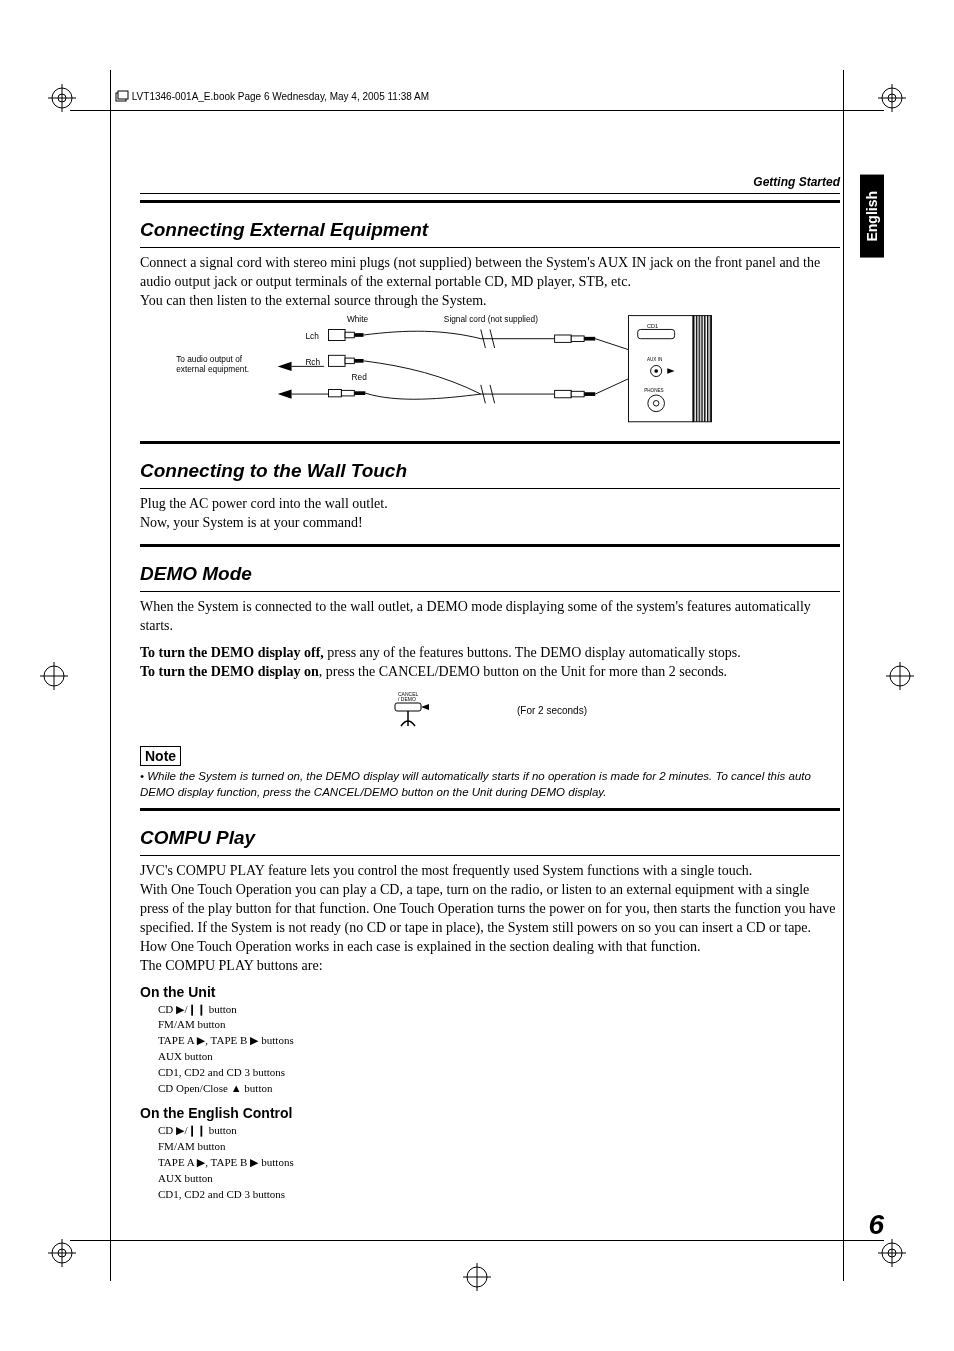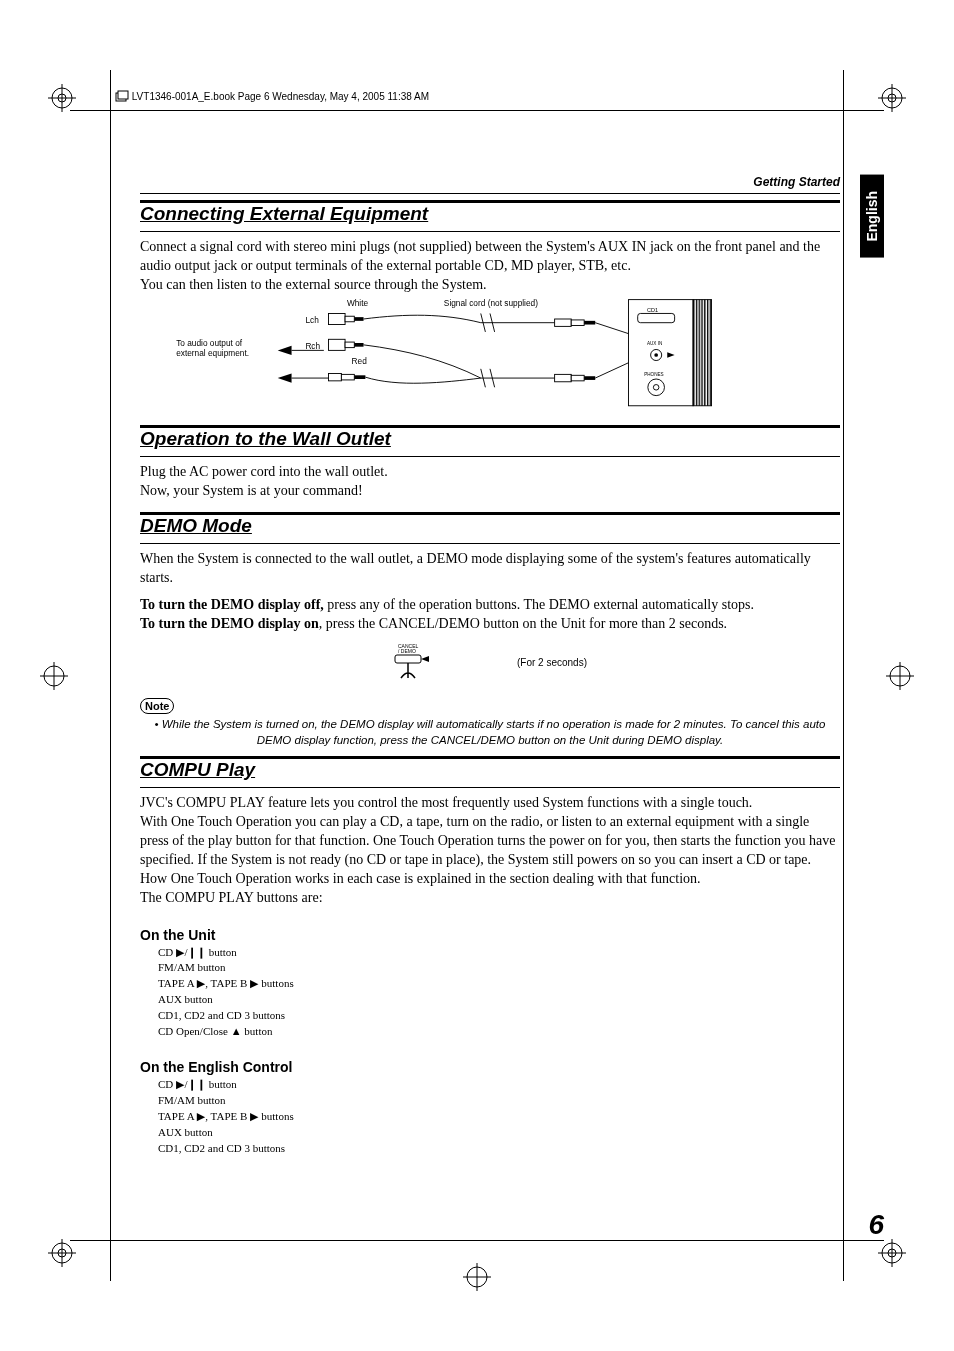--- a/index.html
+++ b/index.html
@@ -55,8 +55,7 @@
     color: #000;
     margin: 6px 0 4px 0;
     border-top: 2px solid #000;
-    padding-top: 0;
-    text-decoration: underline;
+    padding-top: 16px;
   }
   h2.section-title.thick {
     border-top: 3px solid #000;

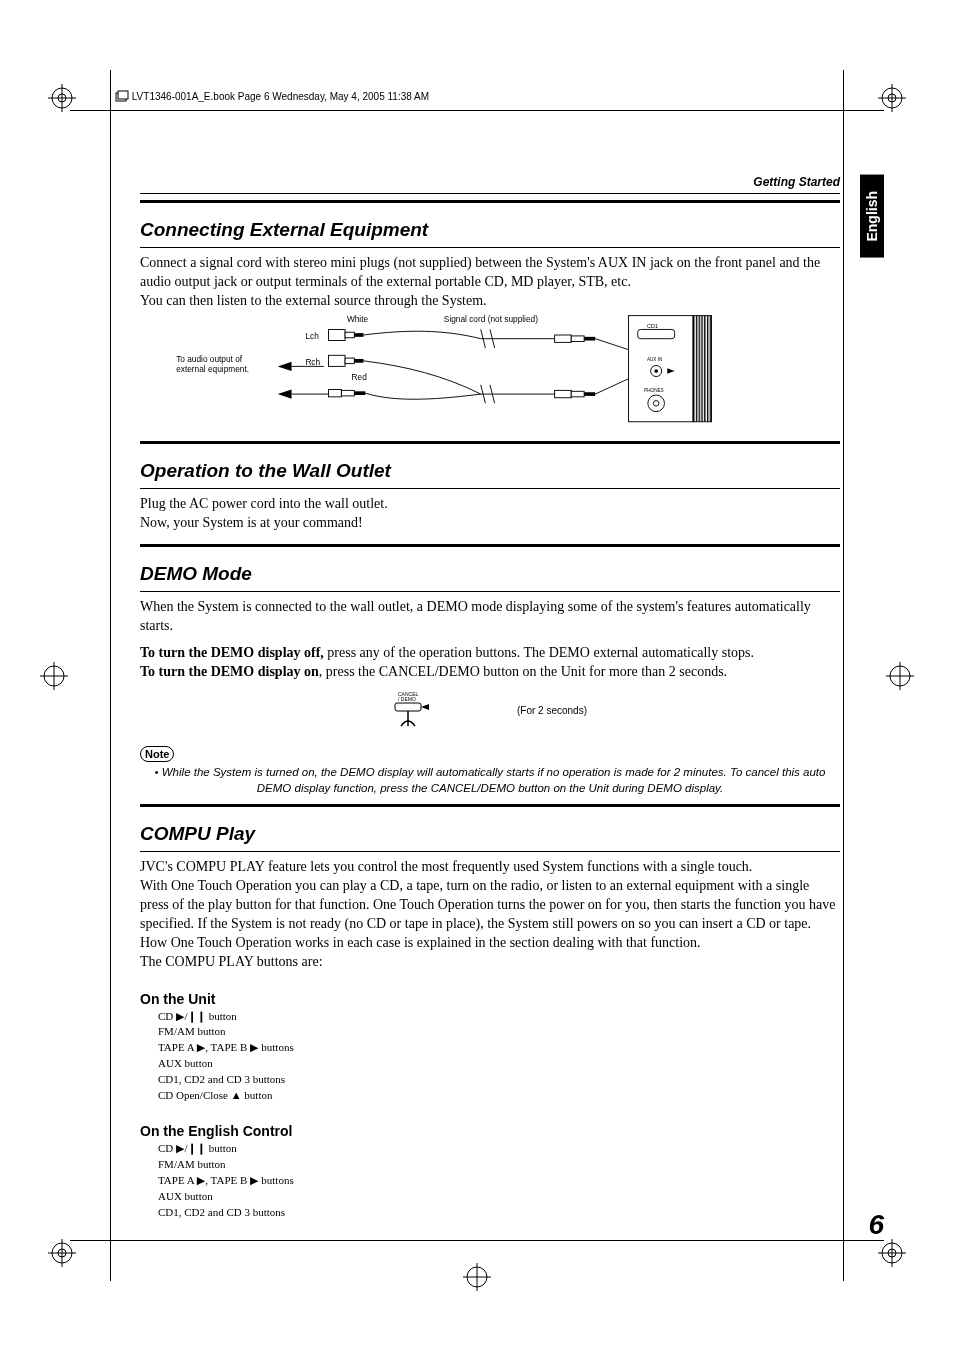--- a/index.html
+++ b/index.html
@@ -282,7 +282,7 @@
   </svg>
 
   
-  <h2 class="section-title thick">Operation to the Wall Outlet</h2>
+  <h2 class="section-title thick">Connecting to the Wall Touch</h2>
   <div class="rule-under"></div>
   <div class="body-text" style="white-space:pre-line">Plug the AC power cord into the wall outlet.
 Now, your System is at your command!</div>

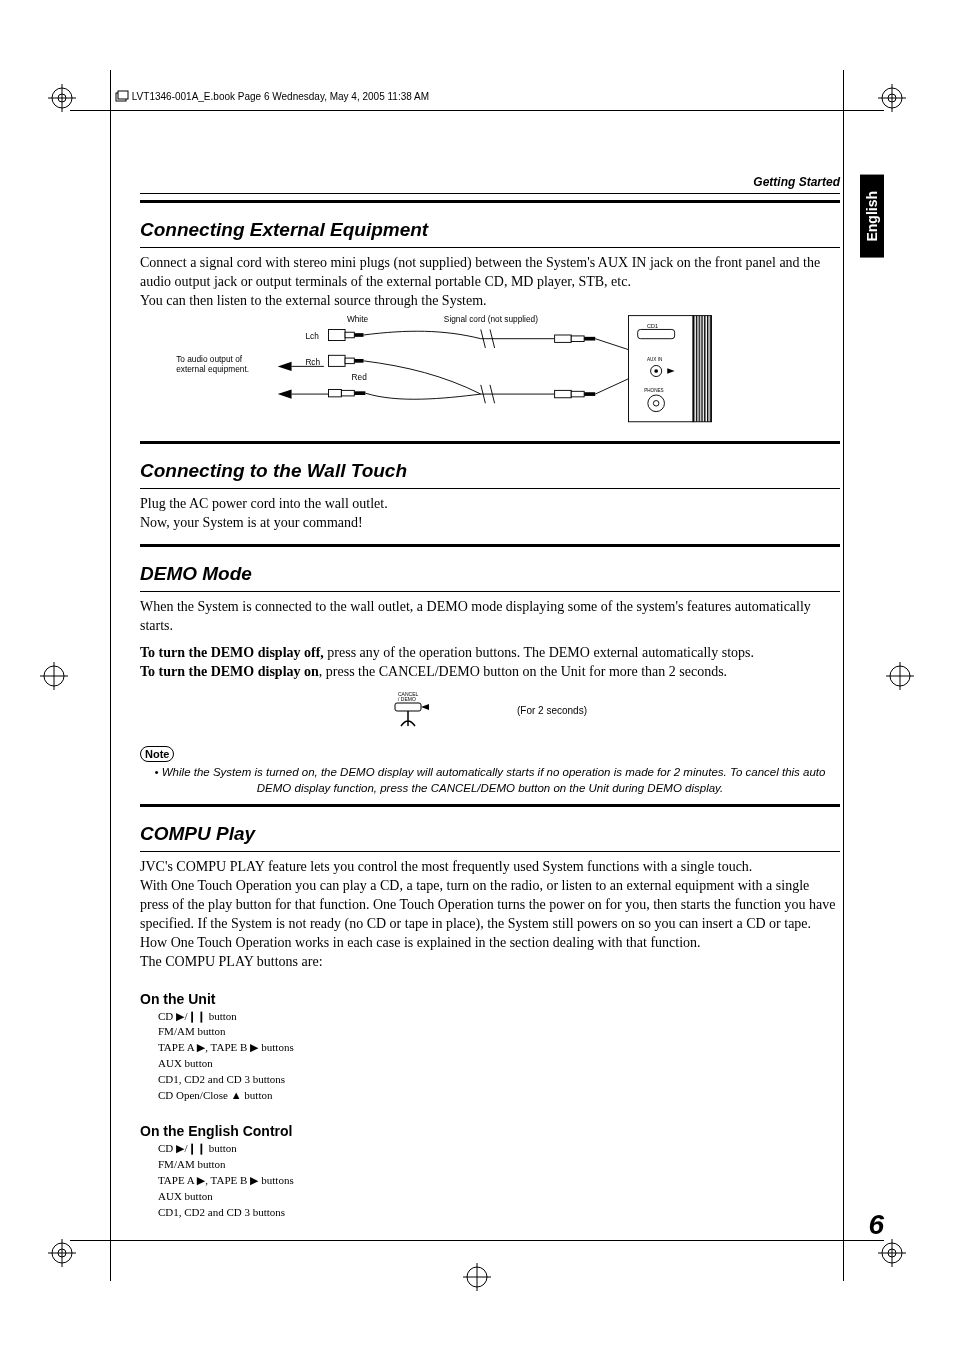--- a/index.html
+++ b/index.html
@@ -292,7 +292,7 @@
   <div class="rule-under"></div>
   <div class="body-text">When the System is connected to the wall outlet, a DEMO mode displaying some of the system's features automatically starts.</div>
   <div class="body-text" style="margin-top:8px">
-    <b>To turn the DEMO display off,</b><span> press any of the operation buttons. The DEMO external automatically stops.</span>
+    <b>To turn the DEMO display off,</b><span> press any of the features buttons. The DEMO display automatically stops.</span>
   </div>
   <div class="body-text">
     <b>To turn the DEMO display on</b><span>, press the CANCEL/DEMO button on the Unit for more than 2 seconds.</span>

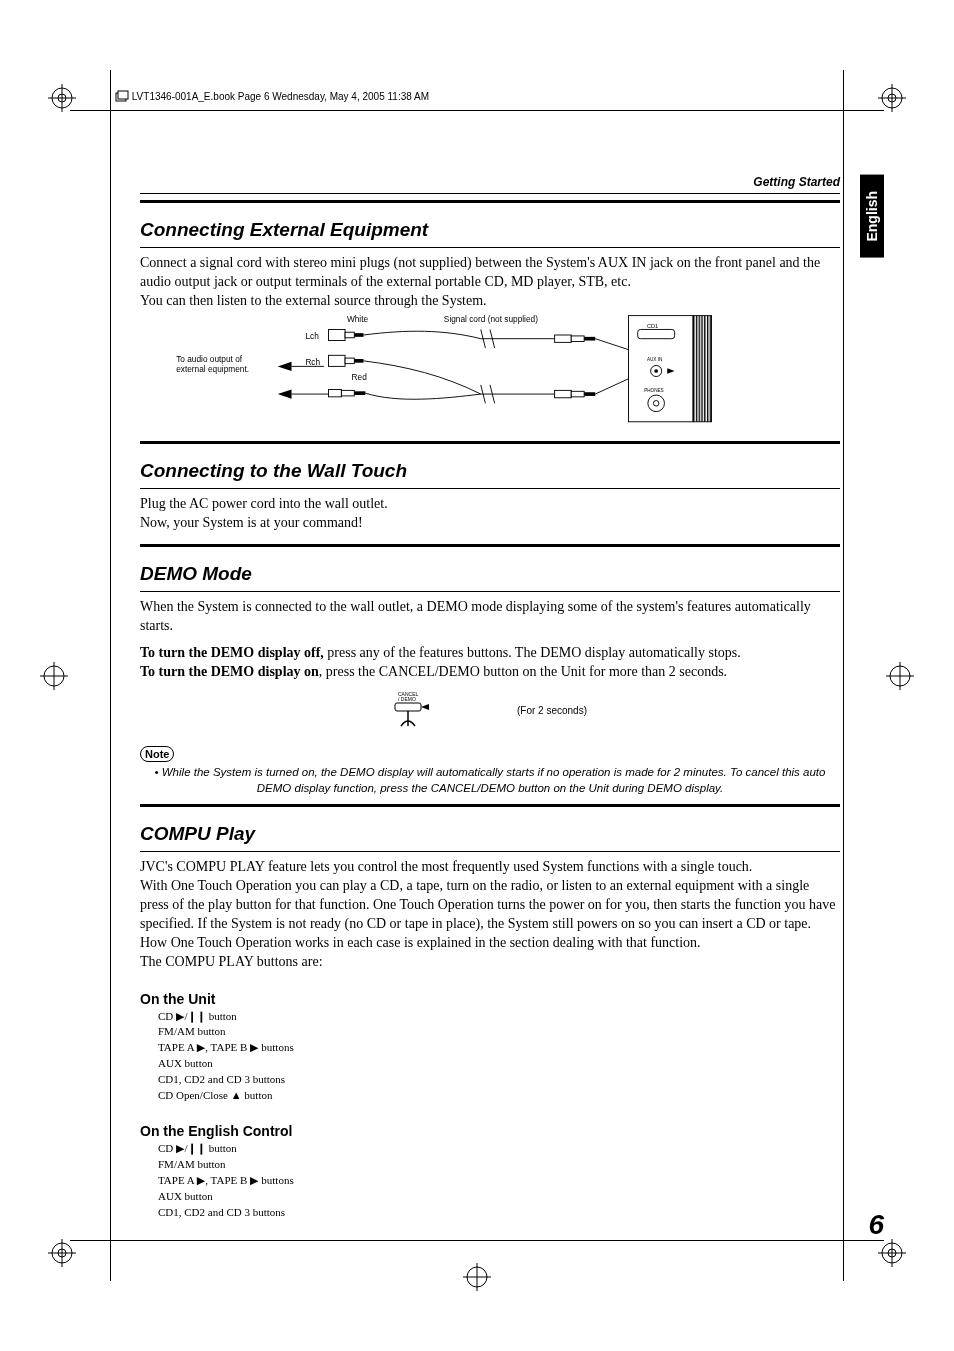--- a/index.html
+++ b/index.html
@@ -77,11 +77,11 @@
   .note-label {
     display: inline-block;
     border: 1px solid #000;
-    border-radius: 8px;
+    border-radius: 0;
     padding: 1px 4px;
     font-family: Arial, sans-serif;
     font-weight: bold;
-    font-size: 11px;
+    font-size: 14px;
     margin-top: 8px;
   }
   .note-body {

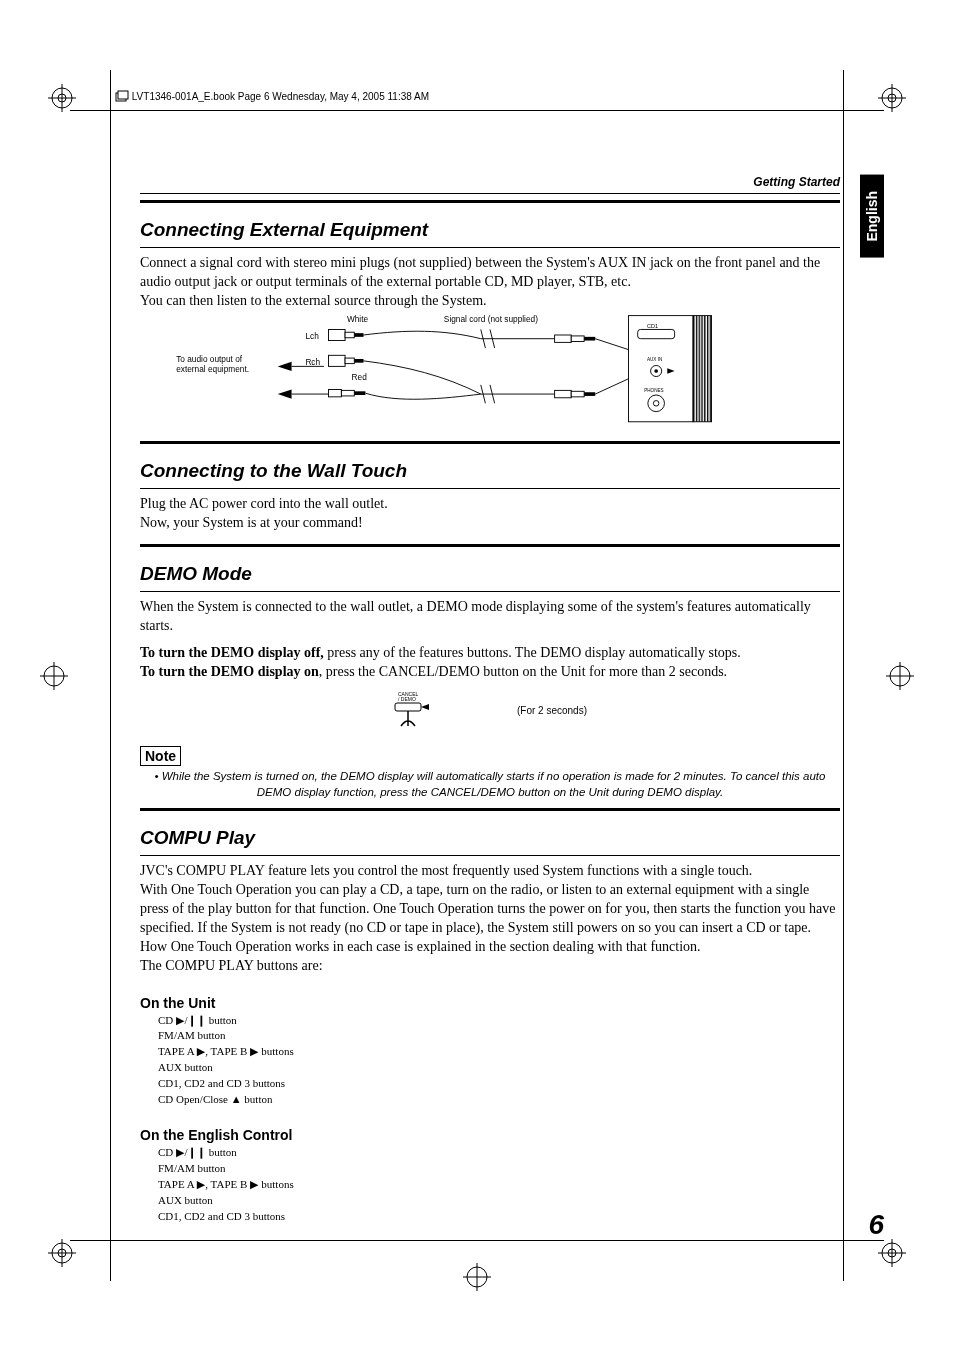--- a/index.html
+++ b/index.html
@@ -90,7 +90,6 @@
     font-size: 11.5px;
     line-height: 1.4;
     margin: 2px 0 8px 0;
-    text-align: center;
   }
   .sub-heading {
     font-family: Arial, sans-serif;

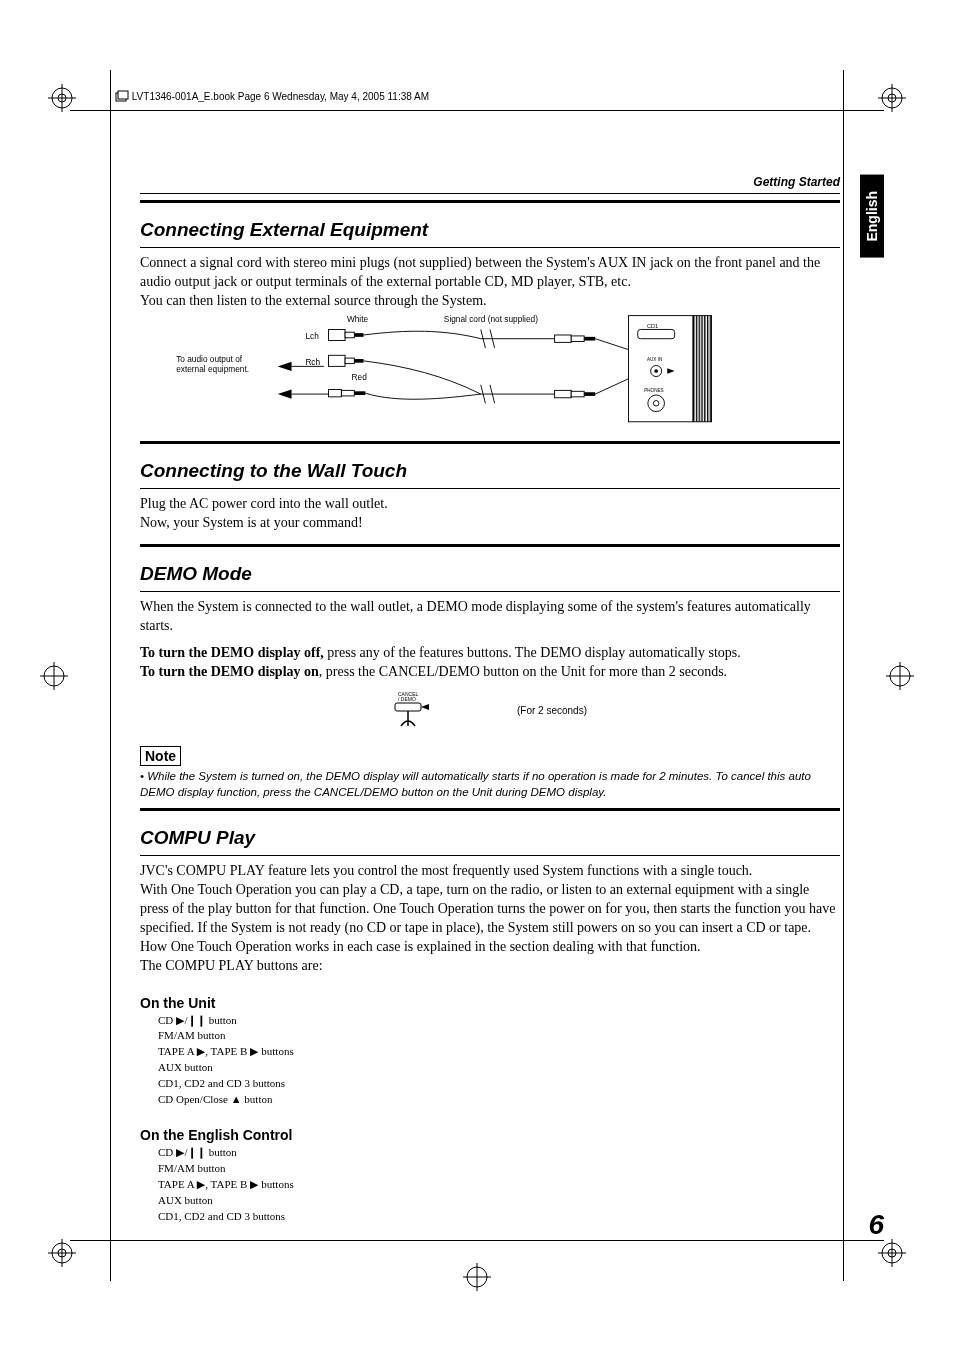--- a/index.html
+++ b/index.html
@@ -95,7 +95,7 @@
     font-family: Arial, sans-serif;
     font-weight: bold;
     font-size: 14px;
-    margin: 19px 0 2px 0;
+    margin: 8px 0 2px 0;
   }
   .list {
     margin: 0 0 4px 18px;

